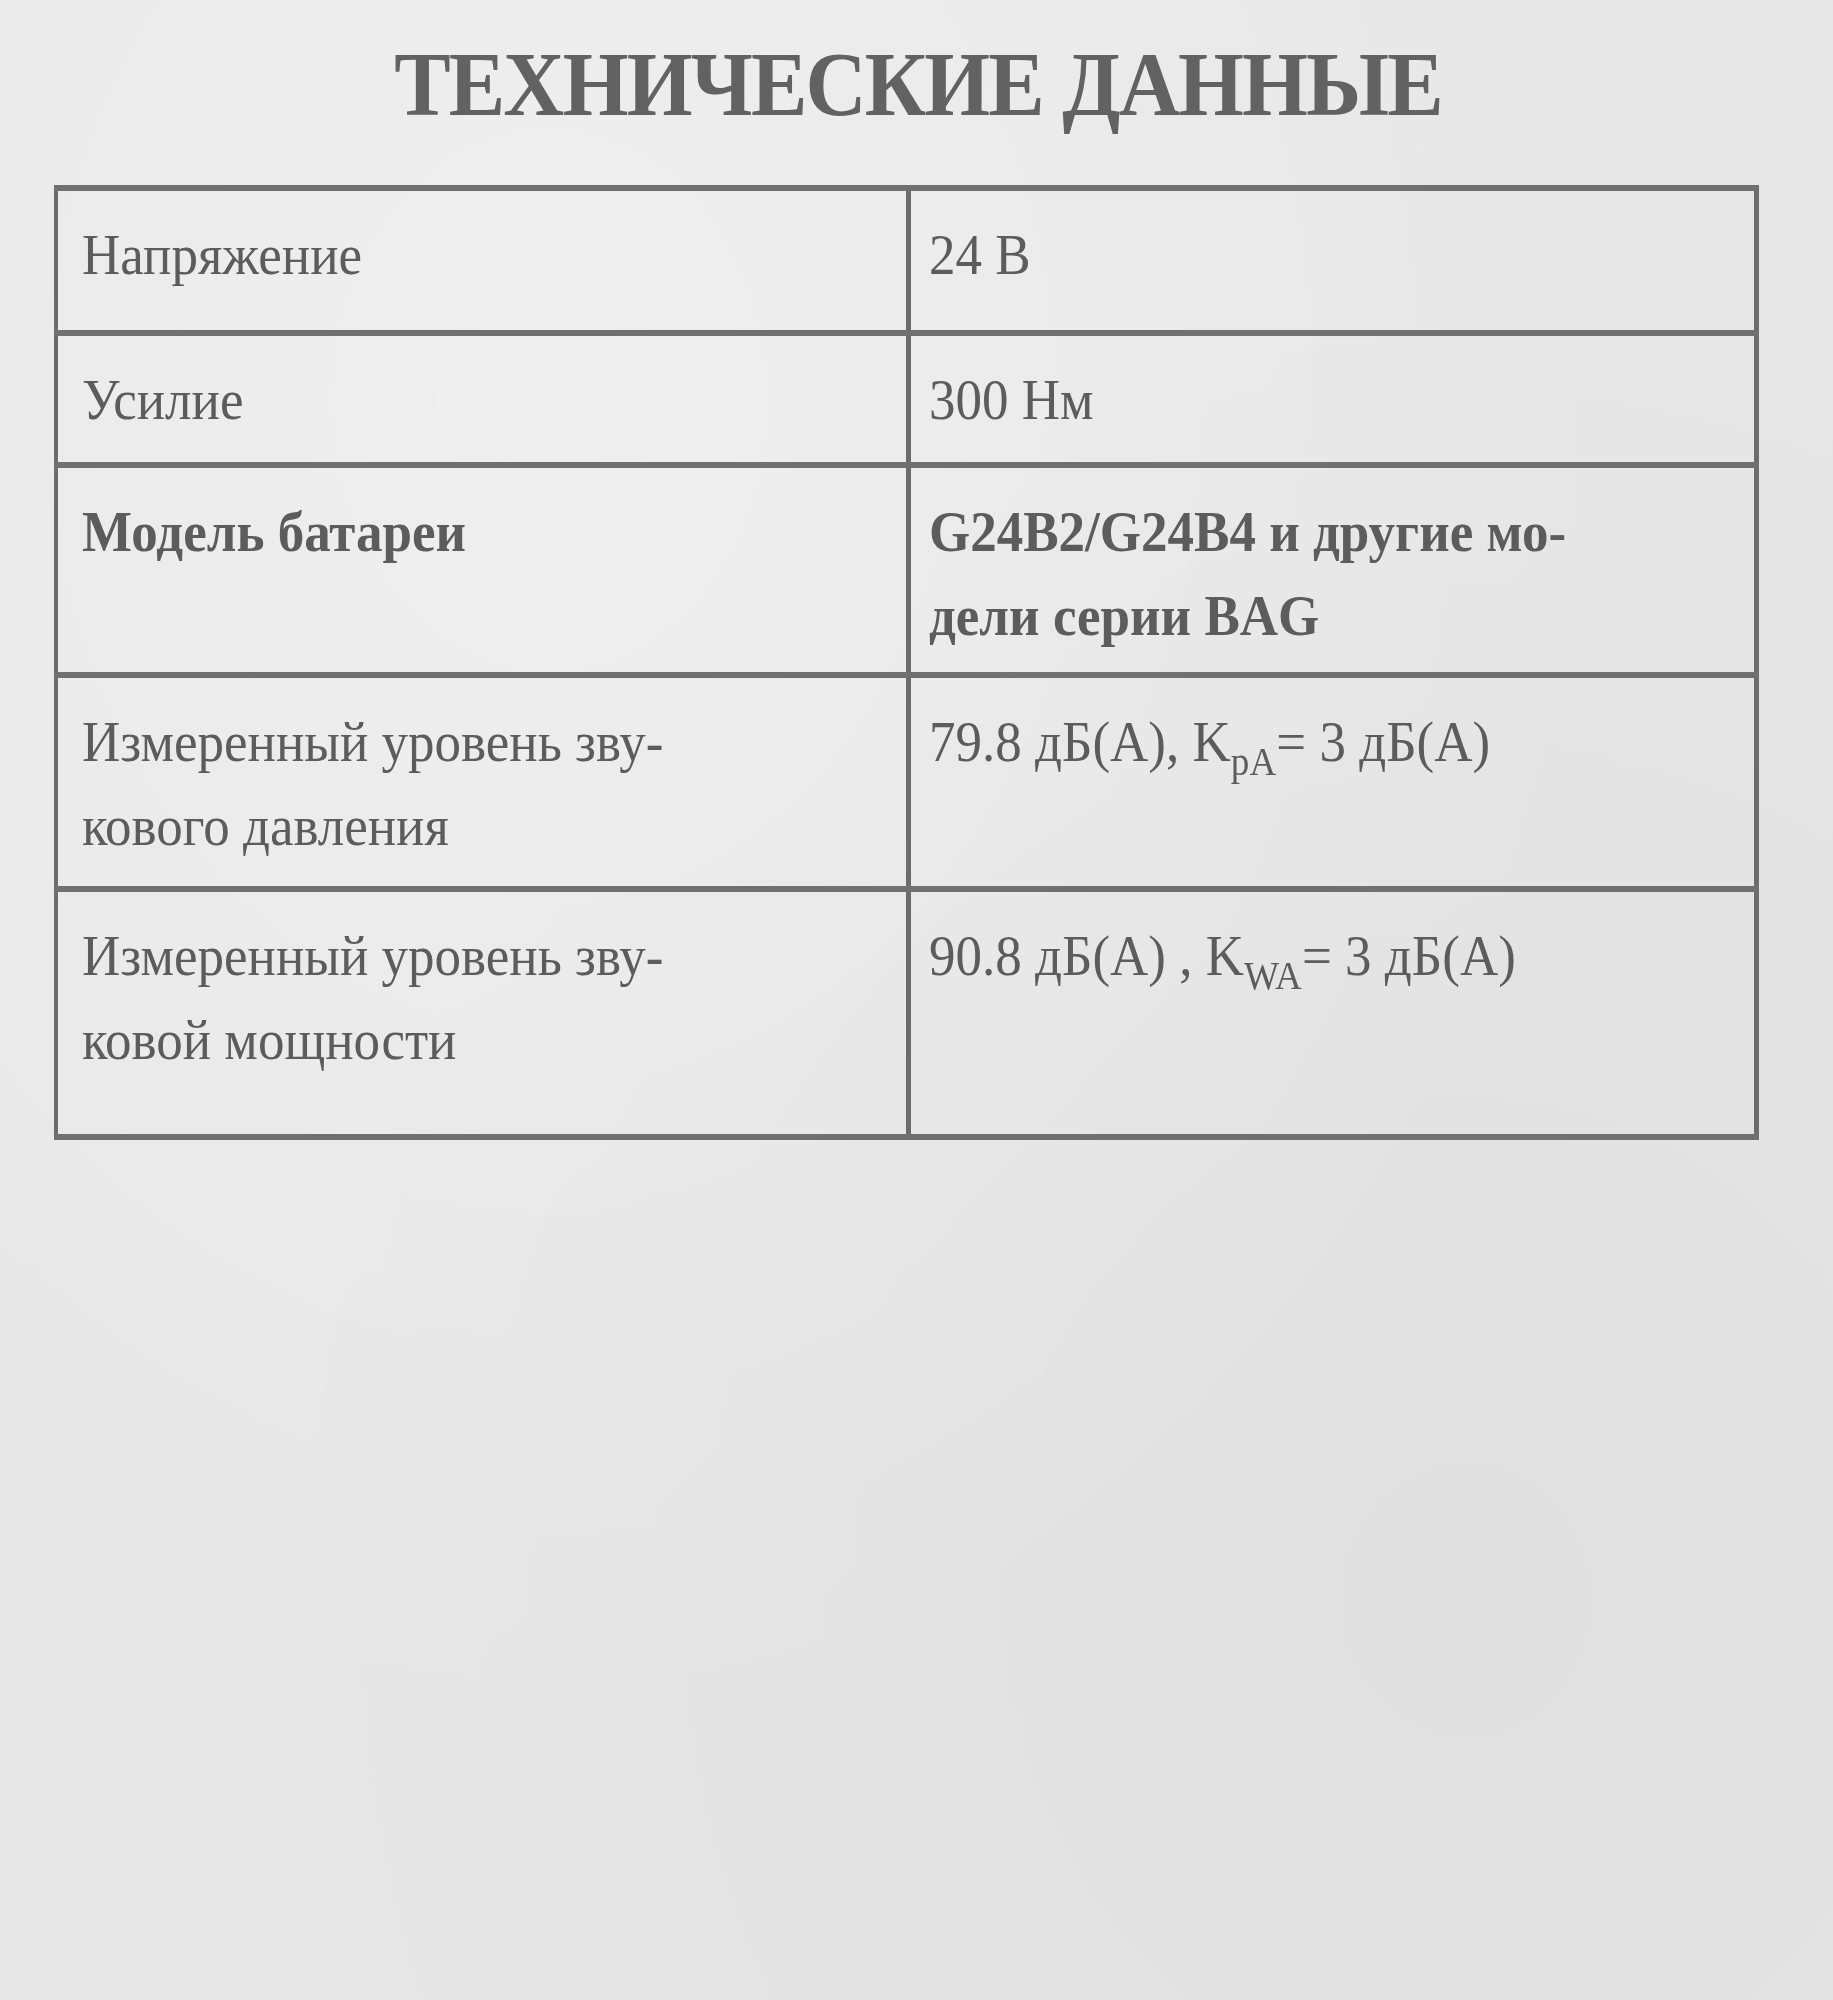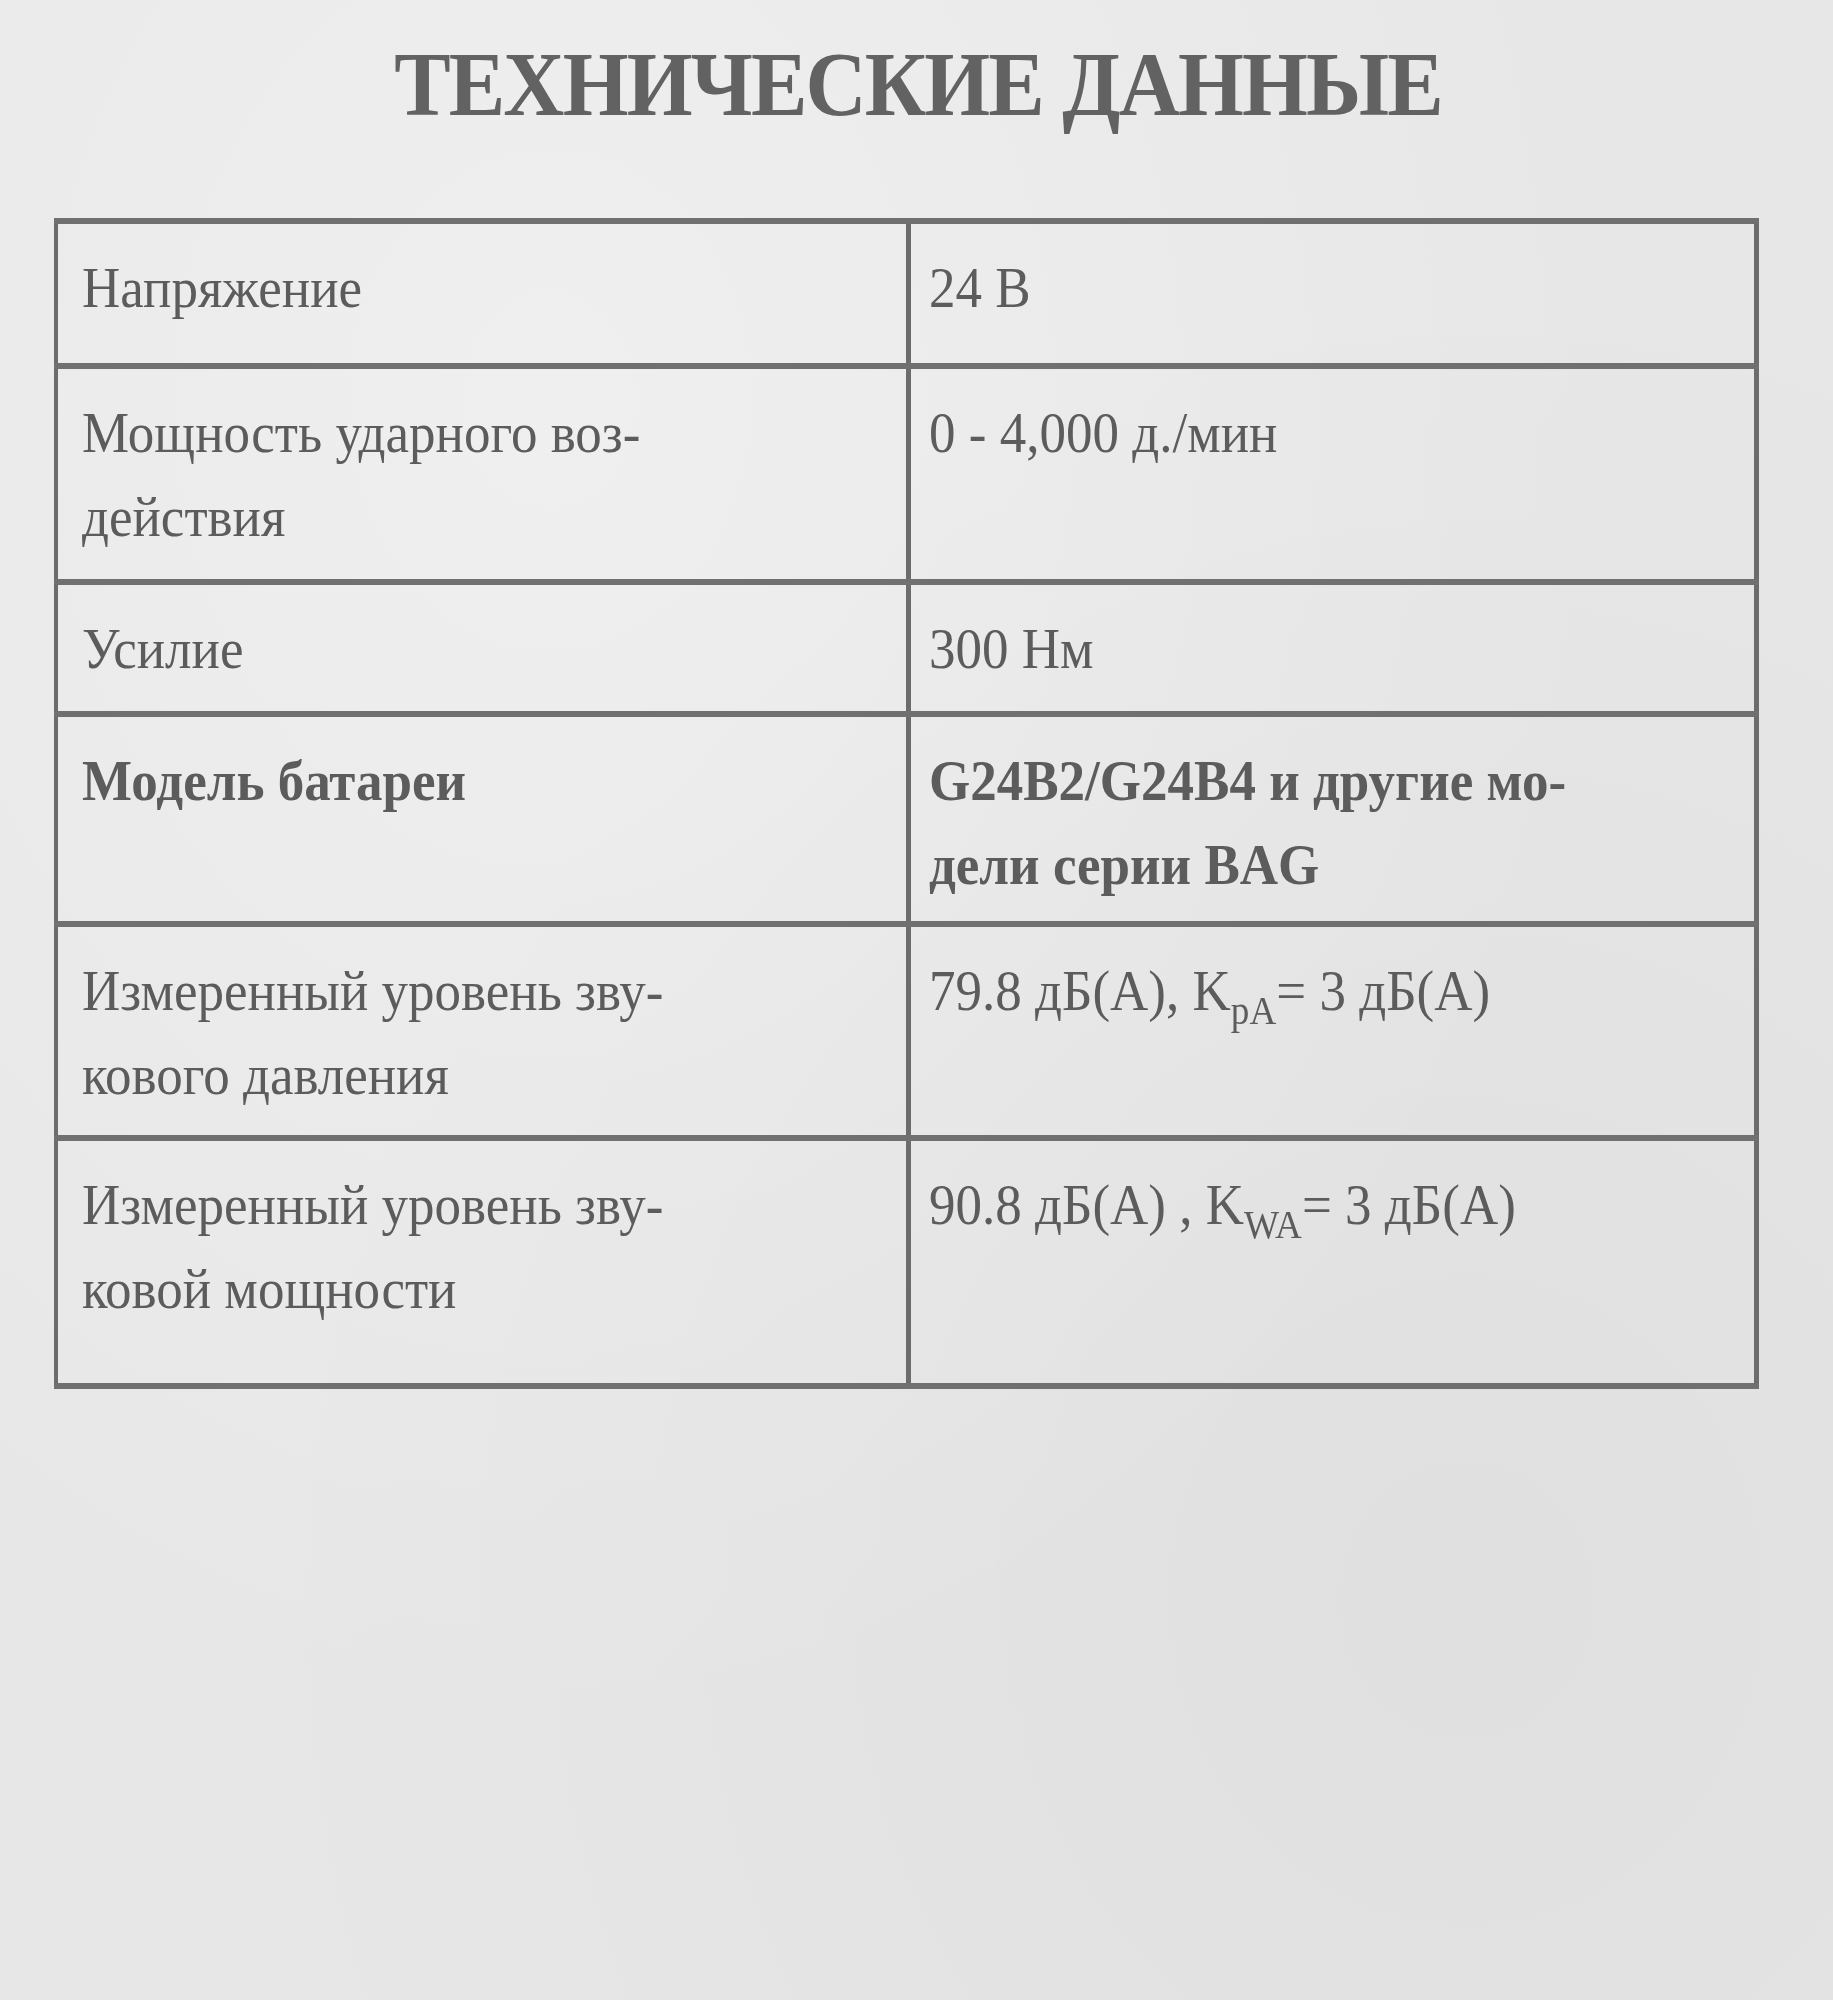--- a/index.html
+++ b/index.html
@@ -46,7 +46,7 @@
     table.specs {
       position: absolute;
       left: 54px;
-      top: 218px;
+      top: 185px;
       width: 1700px;
       border-collapse: collapse;
       table-layout: fixed;

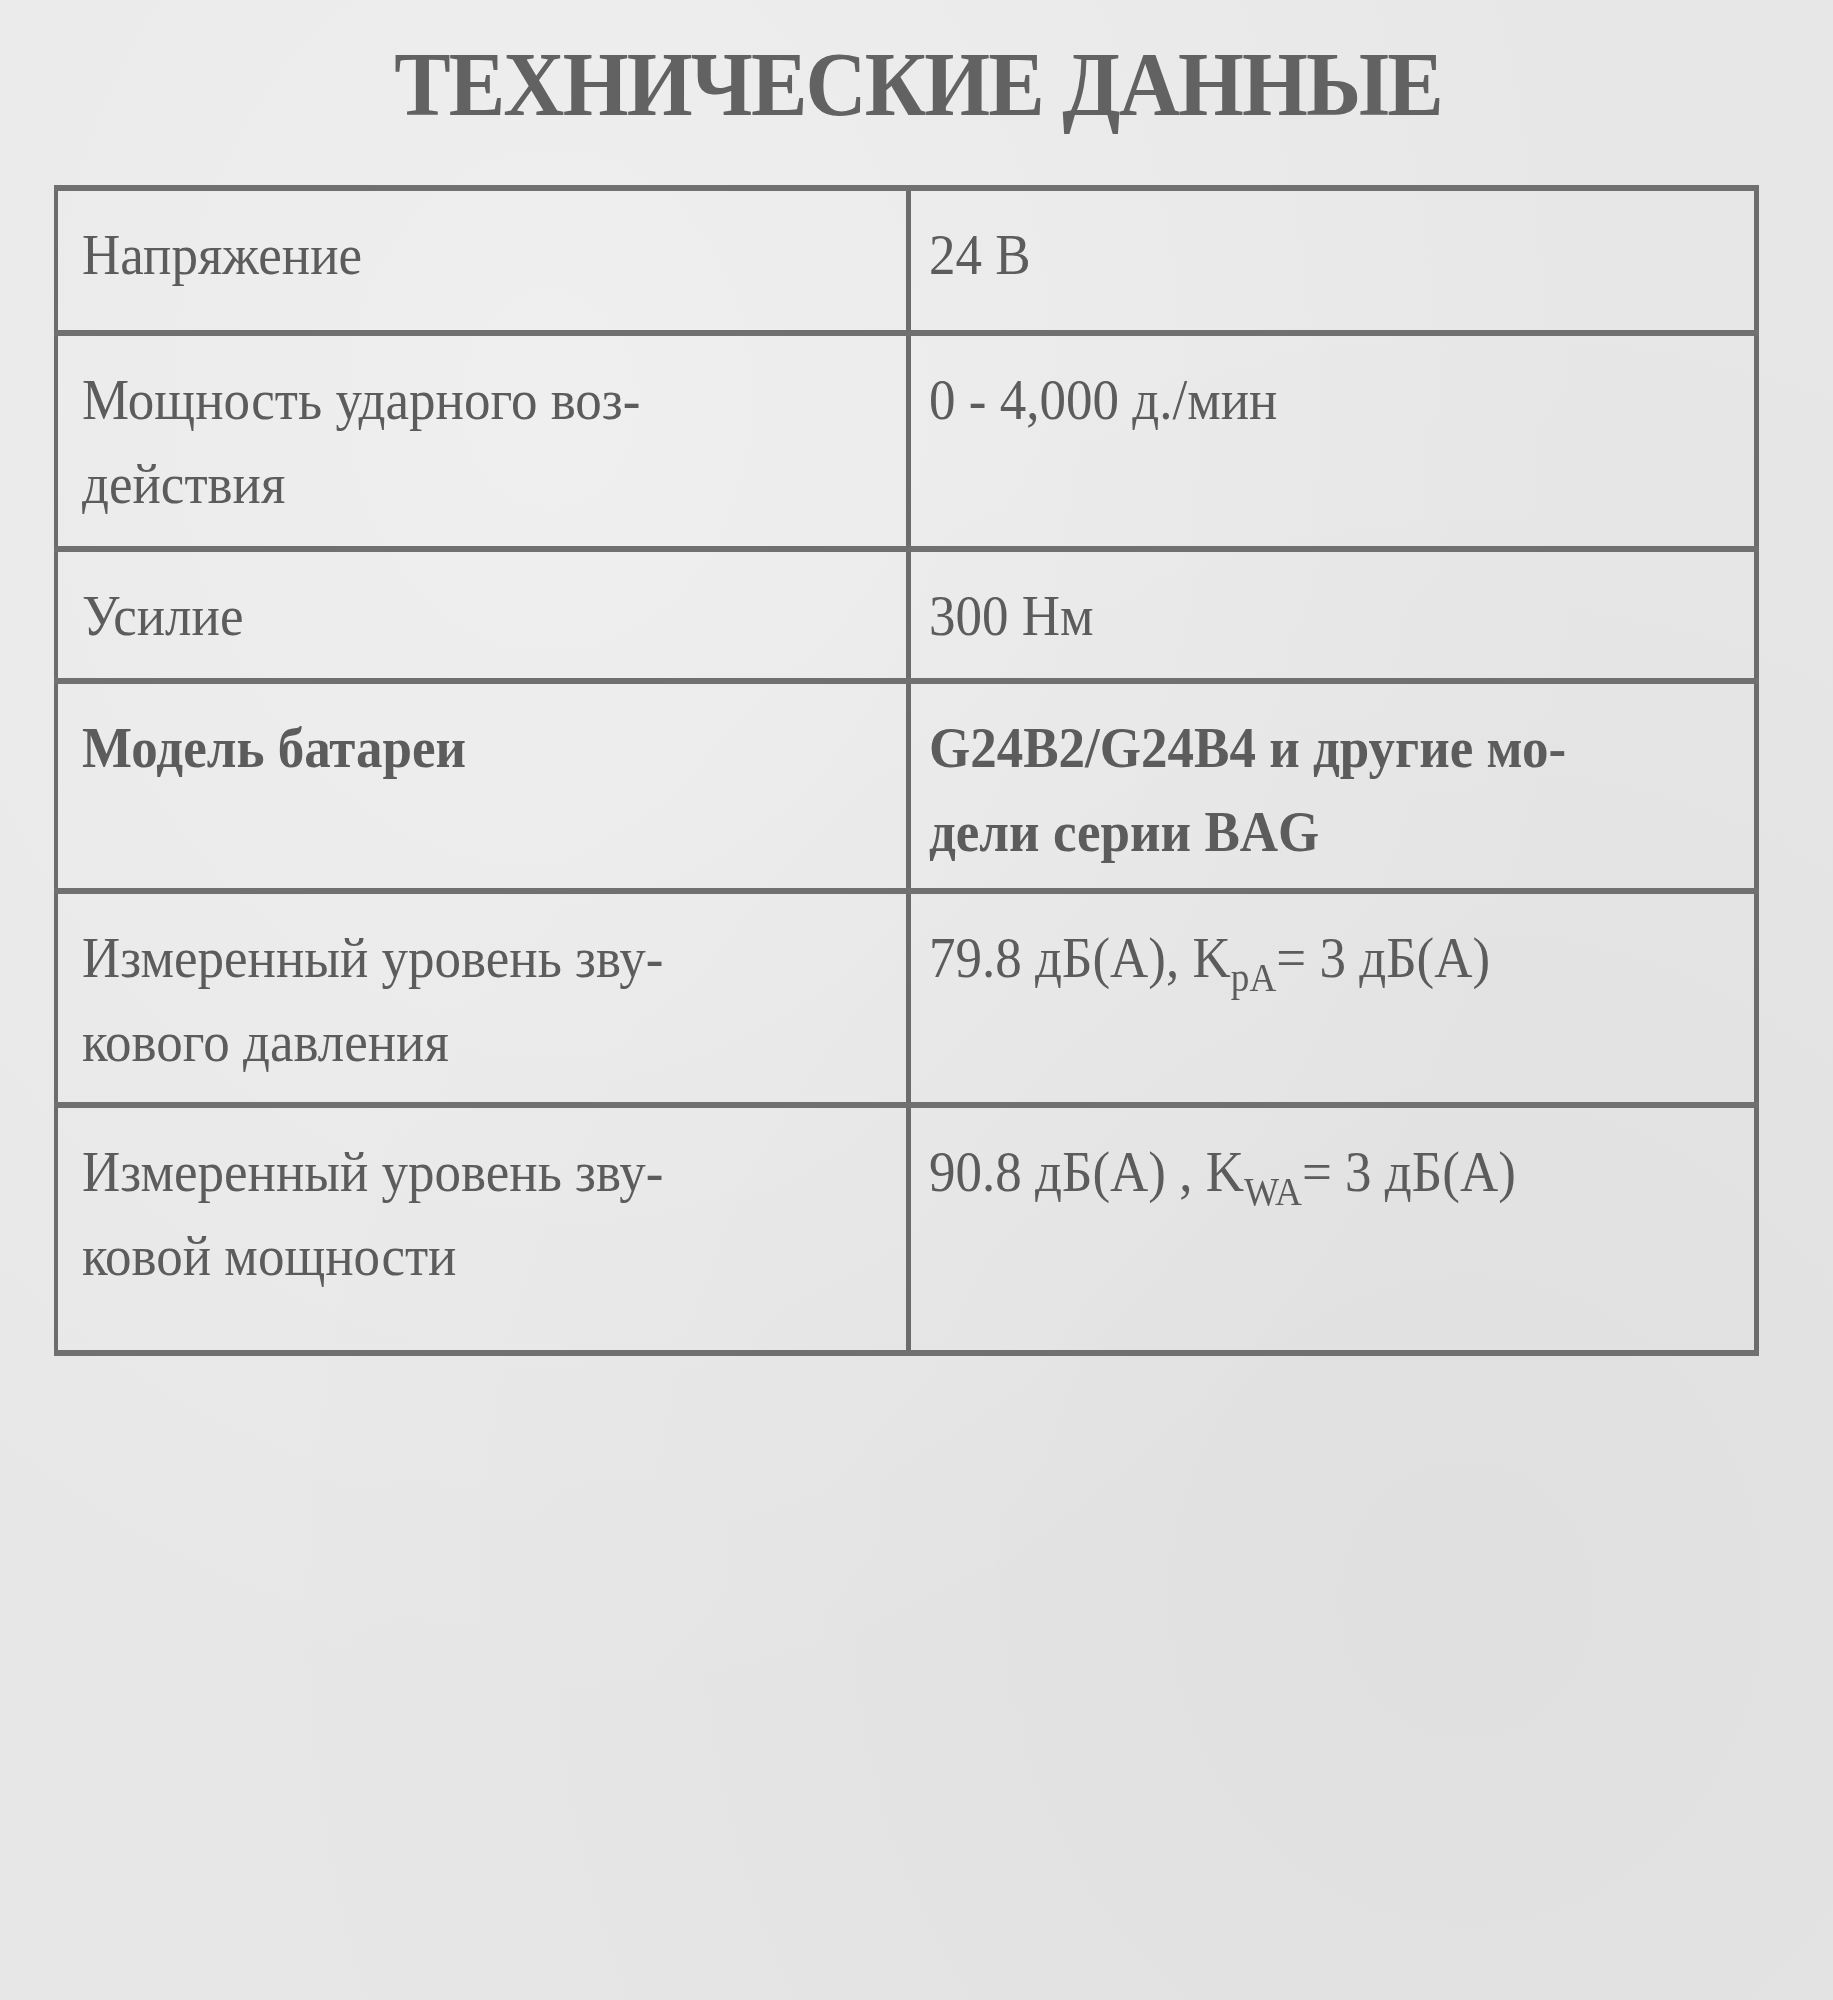--- a/index.html
+++ b/index.html
@@ -115,11 +115,6 @@
         <td class="lbl"><span class="txt">Напряжение</span></td>
         <td class="val"><span class="txt">24 В</span></td>
       </tr>
-      <tr class="r3">
-        <td class="lbl"><span class="txt">Мощность ударного воз-
-действия</span></td>
-        <td class="val"><span class="txt">0 - 4,000 д./мин</span></td>
-      </tr>
       <tr class="r4">
         <td class="lbl"><span class="txt">Усилие</span></td>
         <td class="val"><span class="txt">300 Нм</span></td>

